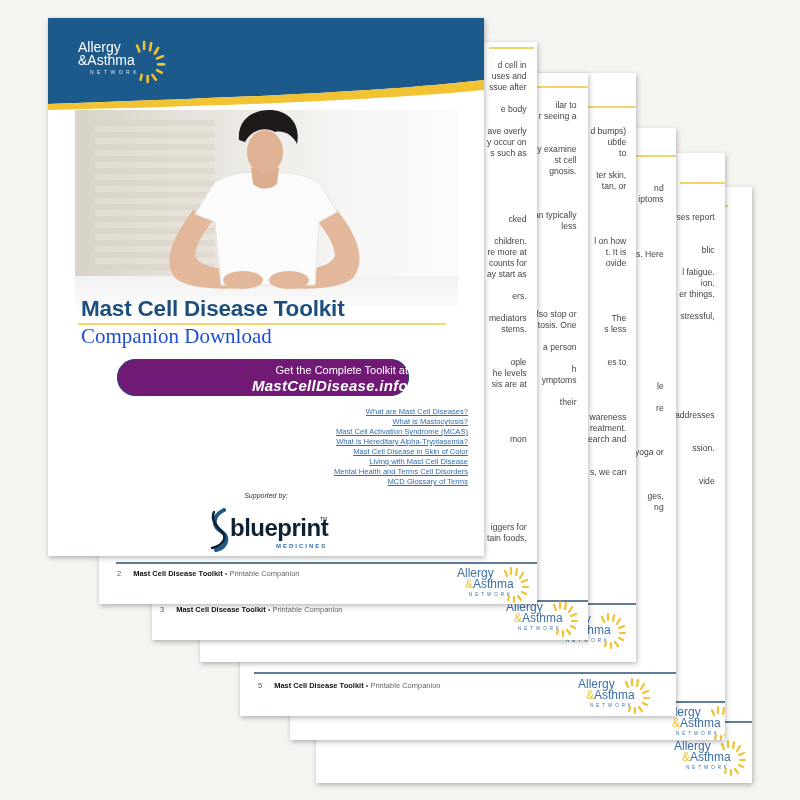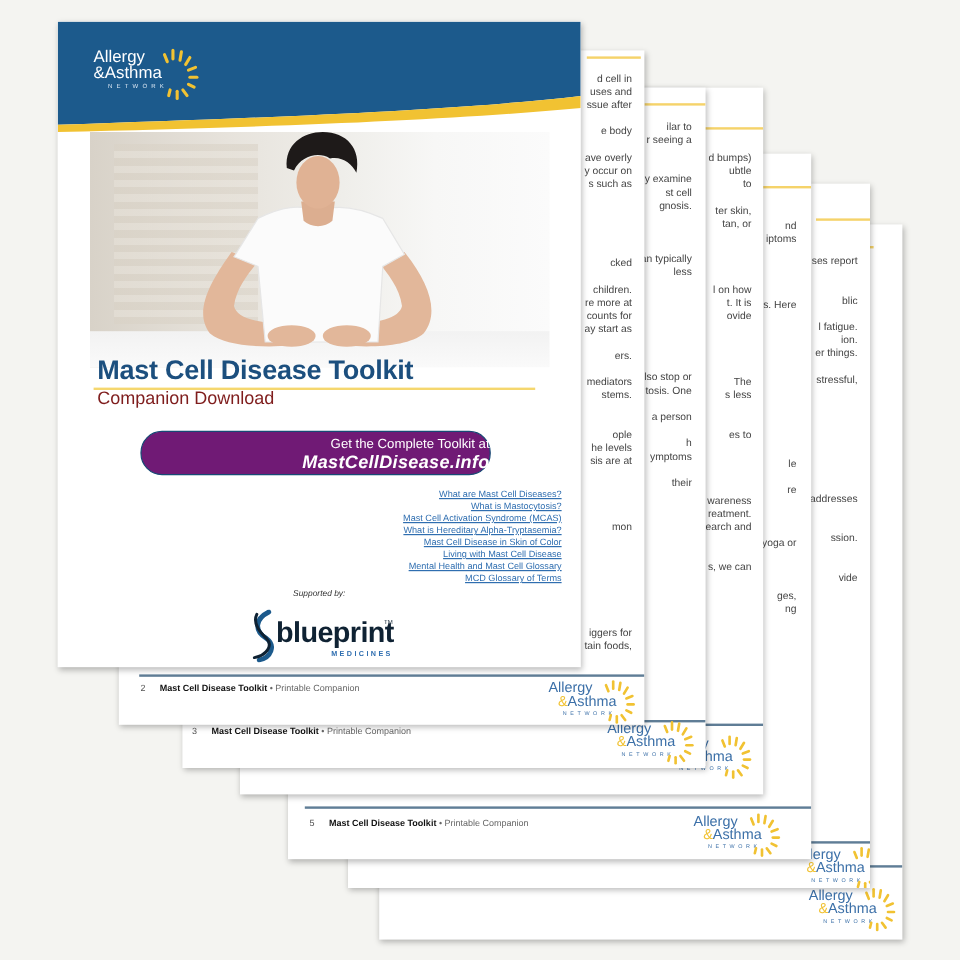--- a/index.html
+++ b/index.html
@@ -34,7 +34,7 @@
     background: repeating-linear-gradient(180deg, #d9d2c6 0 6px, #e6e1d8 6px 12px); opacity: .6; }
   .cover h1 { position: absolute; left: 33px; top: 278px; font-size: 22.5px; font-weight: bold; color: #1c4f7e; white-space: nowrap; letter-spacing: -0.2px; }
   .cover .title-rule { position: absolute; left: 30px; top: 305px; width: 368px; height: 2px; background: #f5d76e; }
-  .cover h2 { position: absolute; left: 33px; top: 306px; font-size: 15px; font-weight: normal; color: #7f1d1d; white-space: nowrap; }
+  .cover h2 { position: absolute; left: 33px; top: 306px; font-size: 21px; font-weight: normal; color: #1d4ed8; white-space: nowrap; font-family: Liberation Serif, serif; }
   .cover .cta { position: absolute; left: 69px; top: 341px; width: 292px; height: 37px; border-radius: 18px; background: #701a75;
     border: 1.5px solid #174a75; color: #fff; text-align: right; }
   .cover .cta .l1 { font-size: 11px; margin-top: 4px; display: block; }

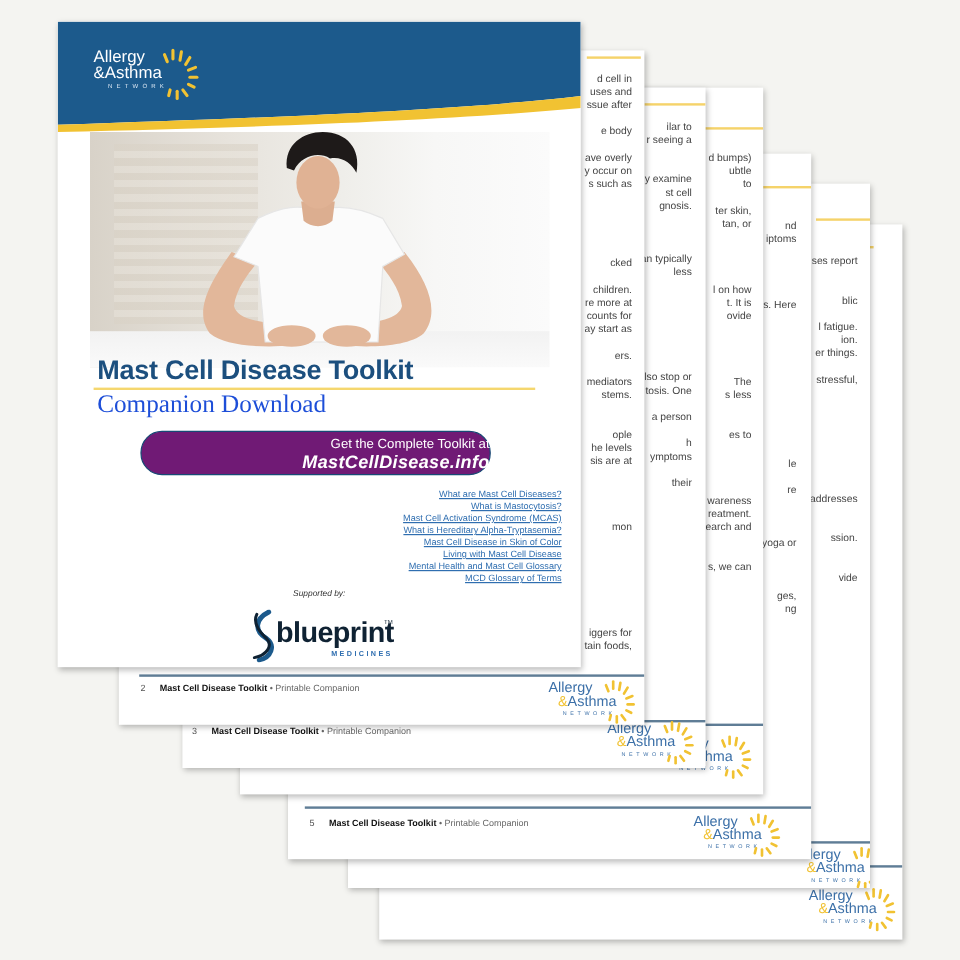--- a/index.html
+++ b/index.html
@@ -437,7 +437,7 @@
     <a>What is Hereditary Alpha-Tryptasemia?</a>
     <a>Mast Cell Disease in Skin of Color</a>
     <a>Living with Mast Cell Disease</a>
-    <a>Mental Health and Mast Cell Glossary</a>
+    <a>Mental Health and Terms Cell Disorders</a>
     <a>MCD Glossary of Terms</a>
   </div>
 

